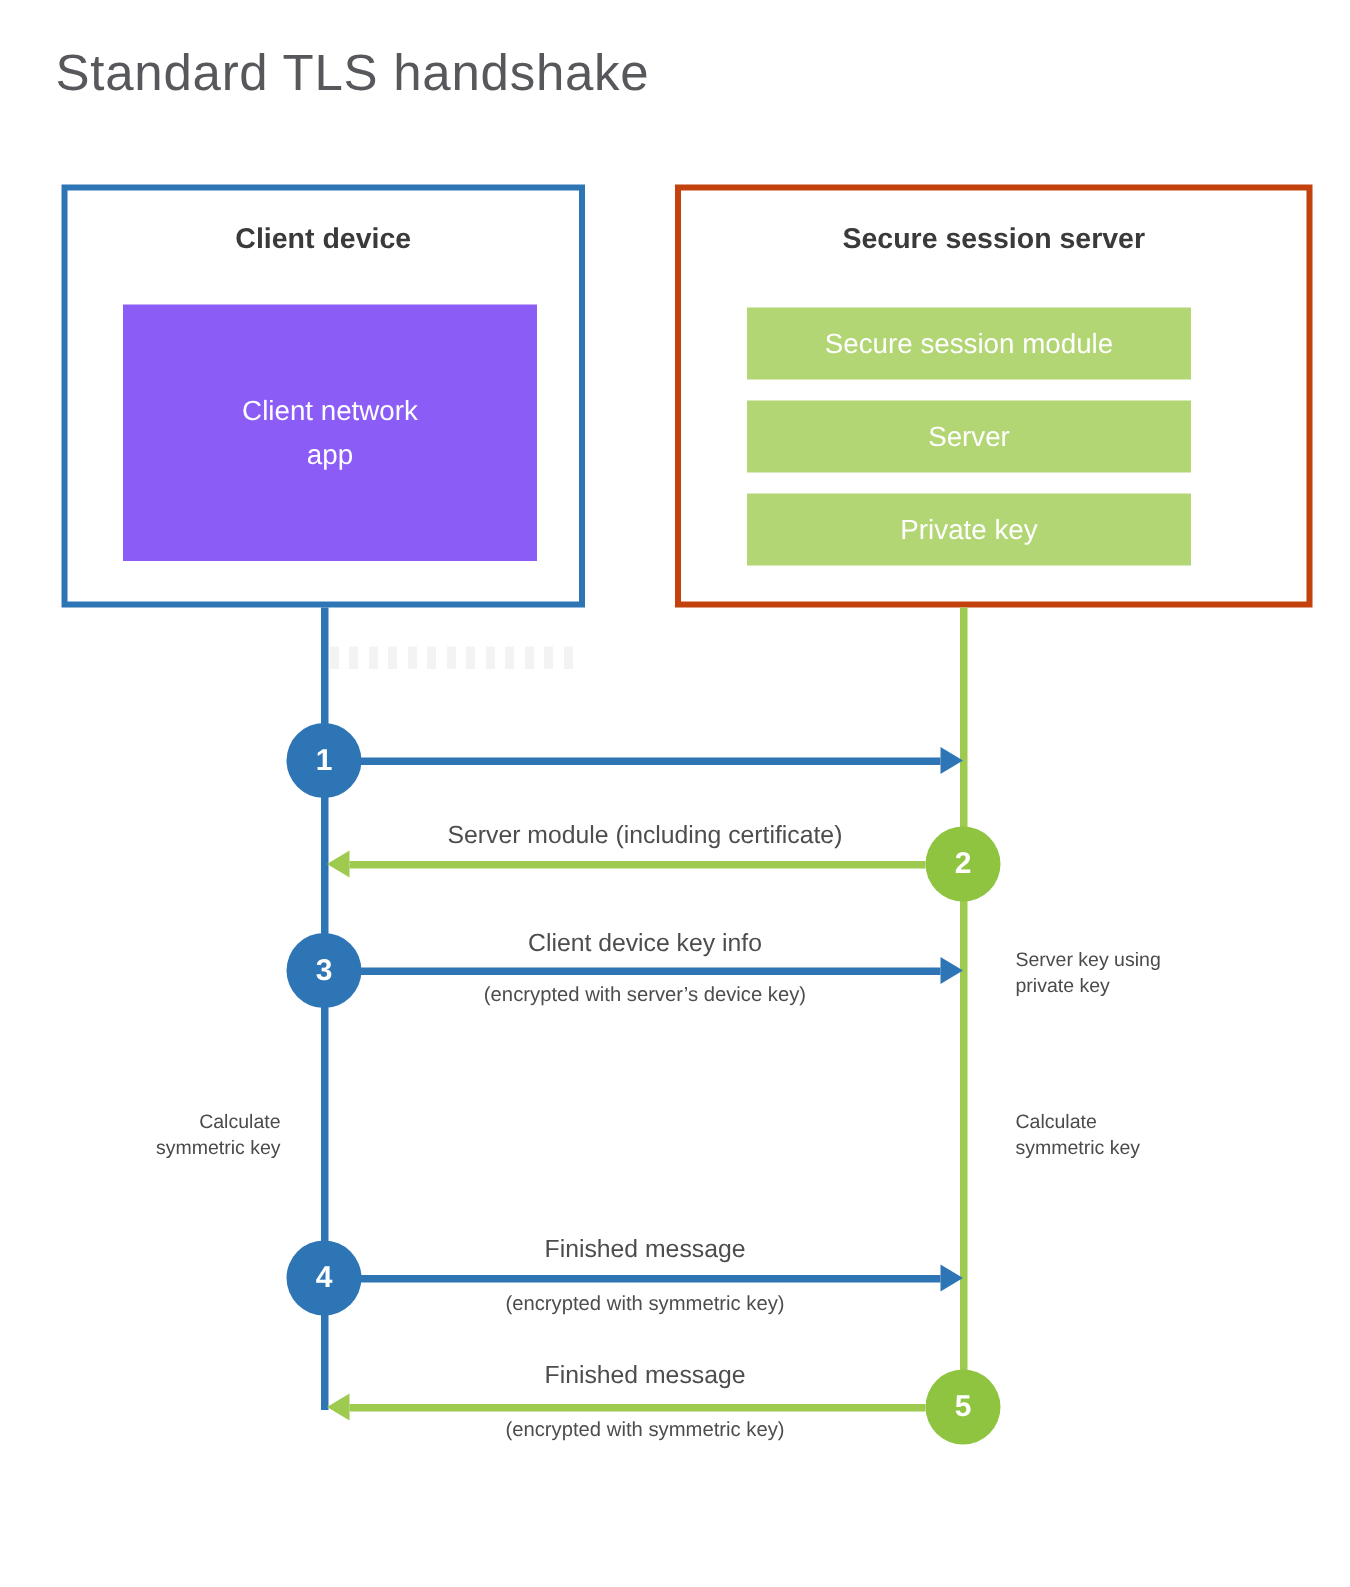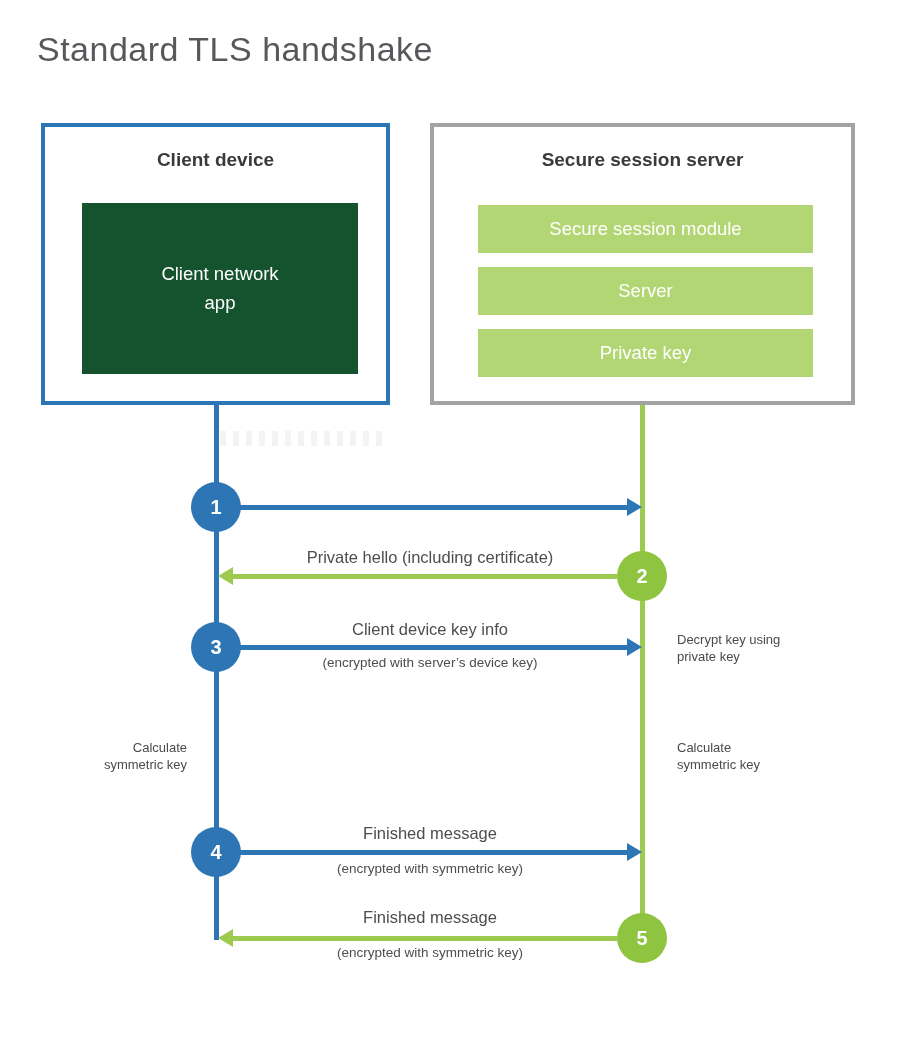--- a/index.html
+++ b/index.html
@@ -14,7 +14,7 @@
   
   .box{position:absolute;top:123px;height:282px;box-sizing:border-box;background:#fff;padding-left:43px;}
   .client-box{left:41px;width:349px;border:4px solid #2e75b6;}
-  .server-box{left:430px;width:425px;border:4px solid #a3a3a3;}
+  .server-box{left:450px;width:425px;border:4px solid #c2410c;}
   .box-title{
     position:absolute;left:0;right:0;top:22px;text-align:center;
     font-size:19px;font-weight:700;color:#3a3a3a;

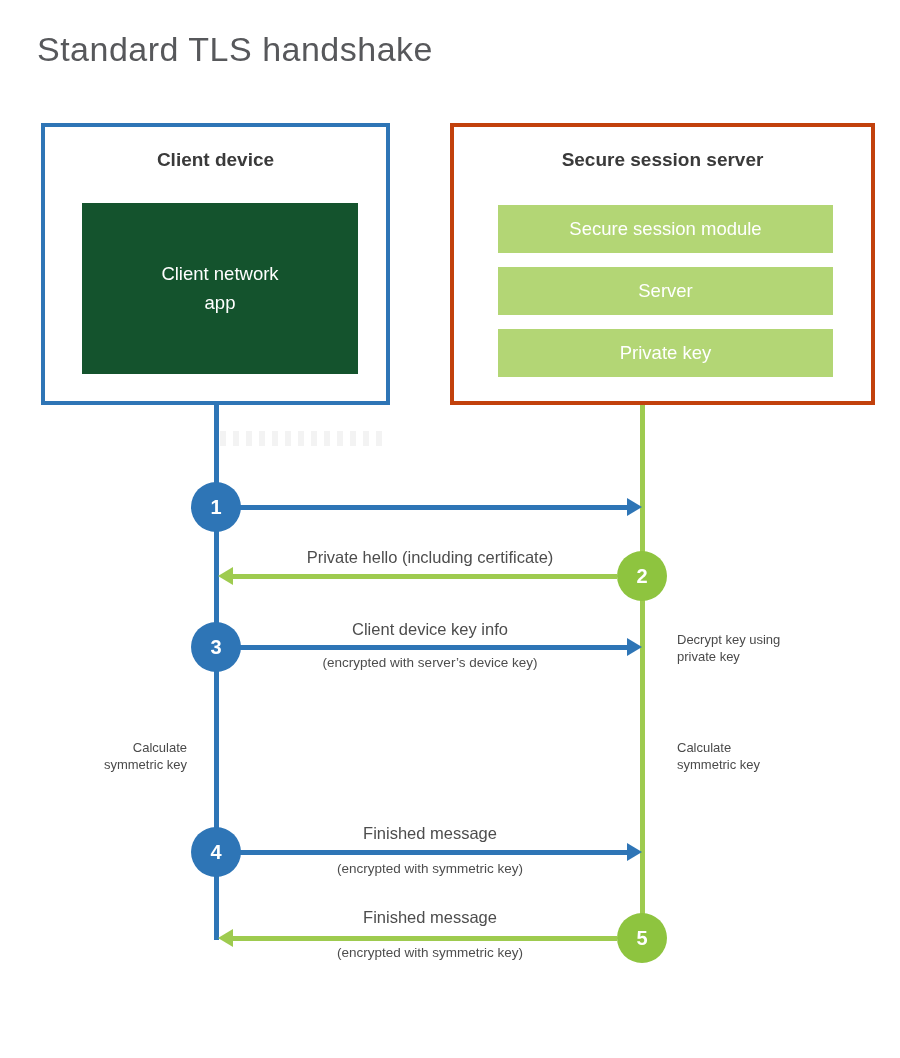--- a/index.html
+++ b/index.html
@@ -26,7 +26,7 @@
     white-space:pre-line;
   }
   .server-bar{
-    position:absolute;left:44px;width:335px;height:48px;background:#b3d675;
+    position:absolute;left:44px;width:296px;height:48px;background:#b3d675;
     color:#ffffff;font-size:18.5px;display:flex;align-items:center;justify-content:center;
   }
   .bar1{top:78px;} .bar2{top:140px;} .bar3{top:202px;}

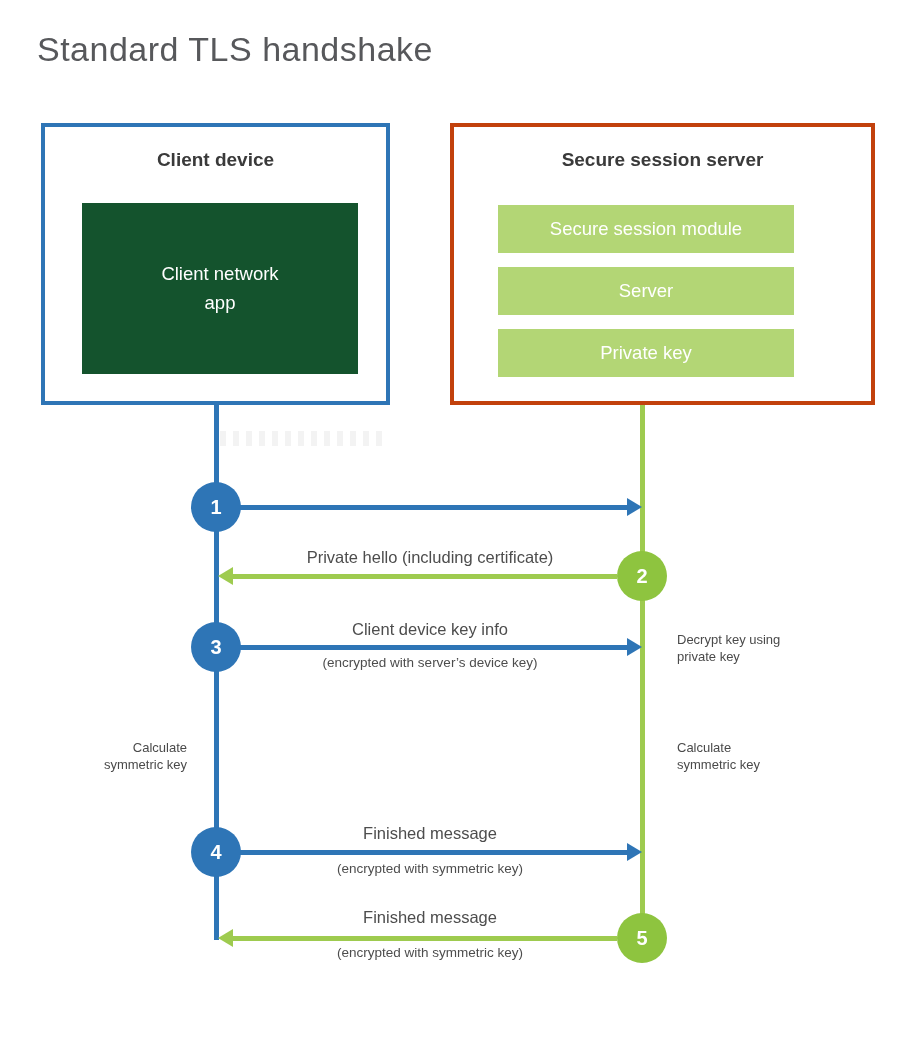--- a/index.html
+++ b/index.html
@@ -21,7 +21,7 @@
   }
   .client-app{
     position:absolute;left:37px;top:76px;width:276px;height:171px;
-    background:#14532d;color:#ffffff;font-size:18.5px;line-height:1.55;
+    background:#8b5cf6;color:#ffffff;font-size:18.5px;line-height:1.55;
     display:flex;align-items:center;justify-content:center;text-align:center;
     white-space:pre-line;
   }

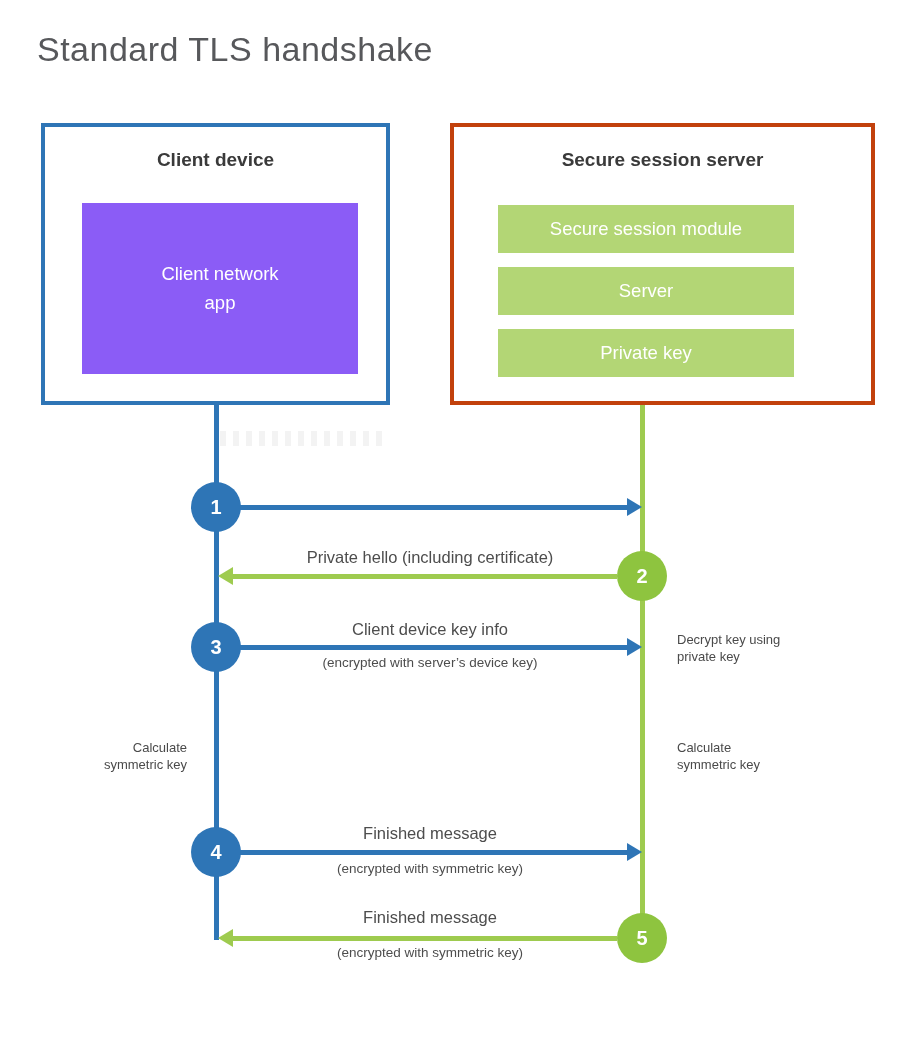--- a/index.html
+++ b/index.html
@@ -112,7 +112,7 @@
   <div class="circle green c2">2</div>
   <div class="shaft green a2s"></div>
   <div class="head left a2h"></div>
-  <div class="msg-label l2">Private hello (including certificate)</div>
+  <div class="msg-label l2">Server module (including certificate)</div>
 
   <div class="circle blue c3">3</div>
   <div class="shaft blue a3s"></div>

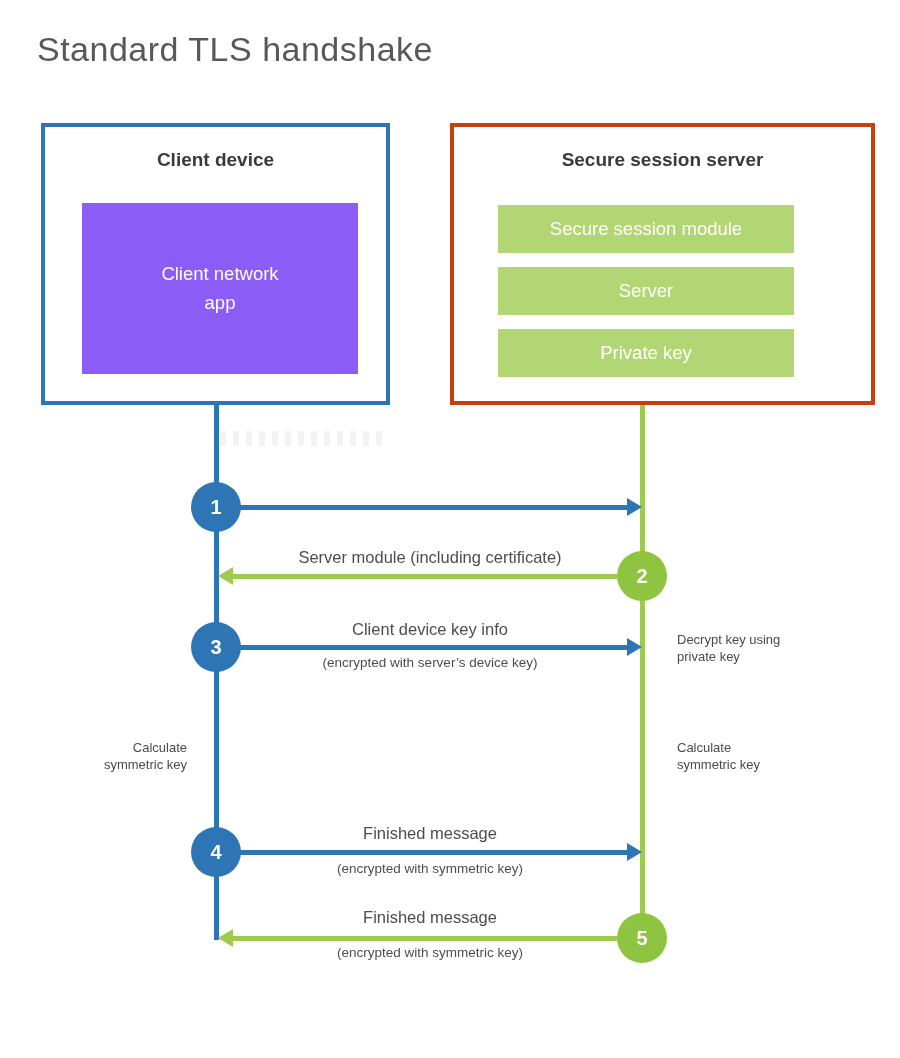--- a/index.html
+++ b/index.html
@@ -119,7 +119,7 @@
   <div class="head right a3h"></div>
   <div class="msg-label l3">Client device key info</div>
   <div class="msg-sub sub3">(encrypted with server’s device key)</div>
-  <div class="side-note decrypt-note">Decrypt key using
+  <div class="side-note decrypt-note">Server key using
 private key</div>
 
   <div class="side-note calc-left">Calculate

